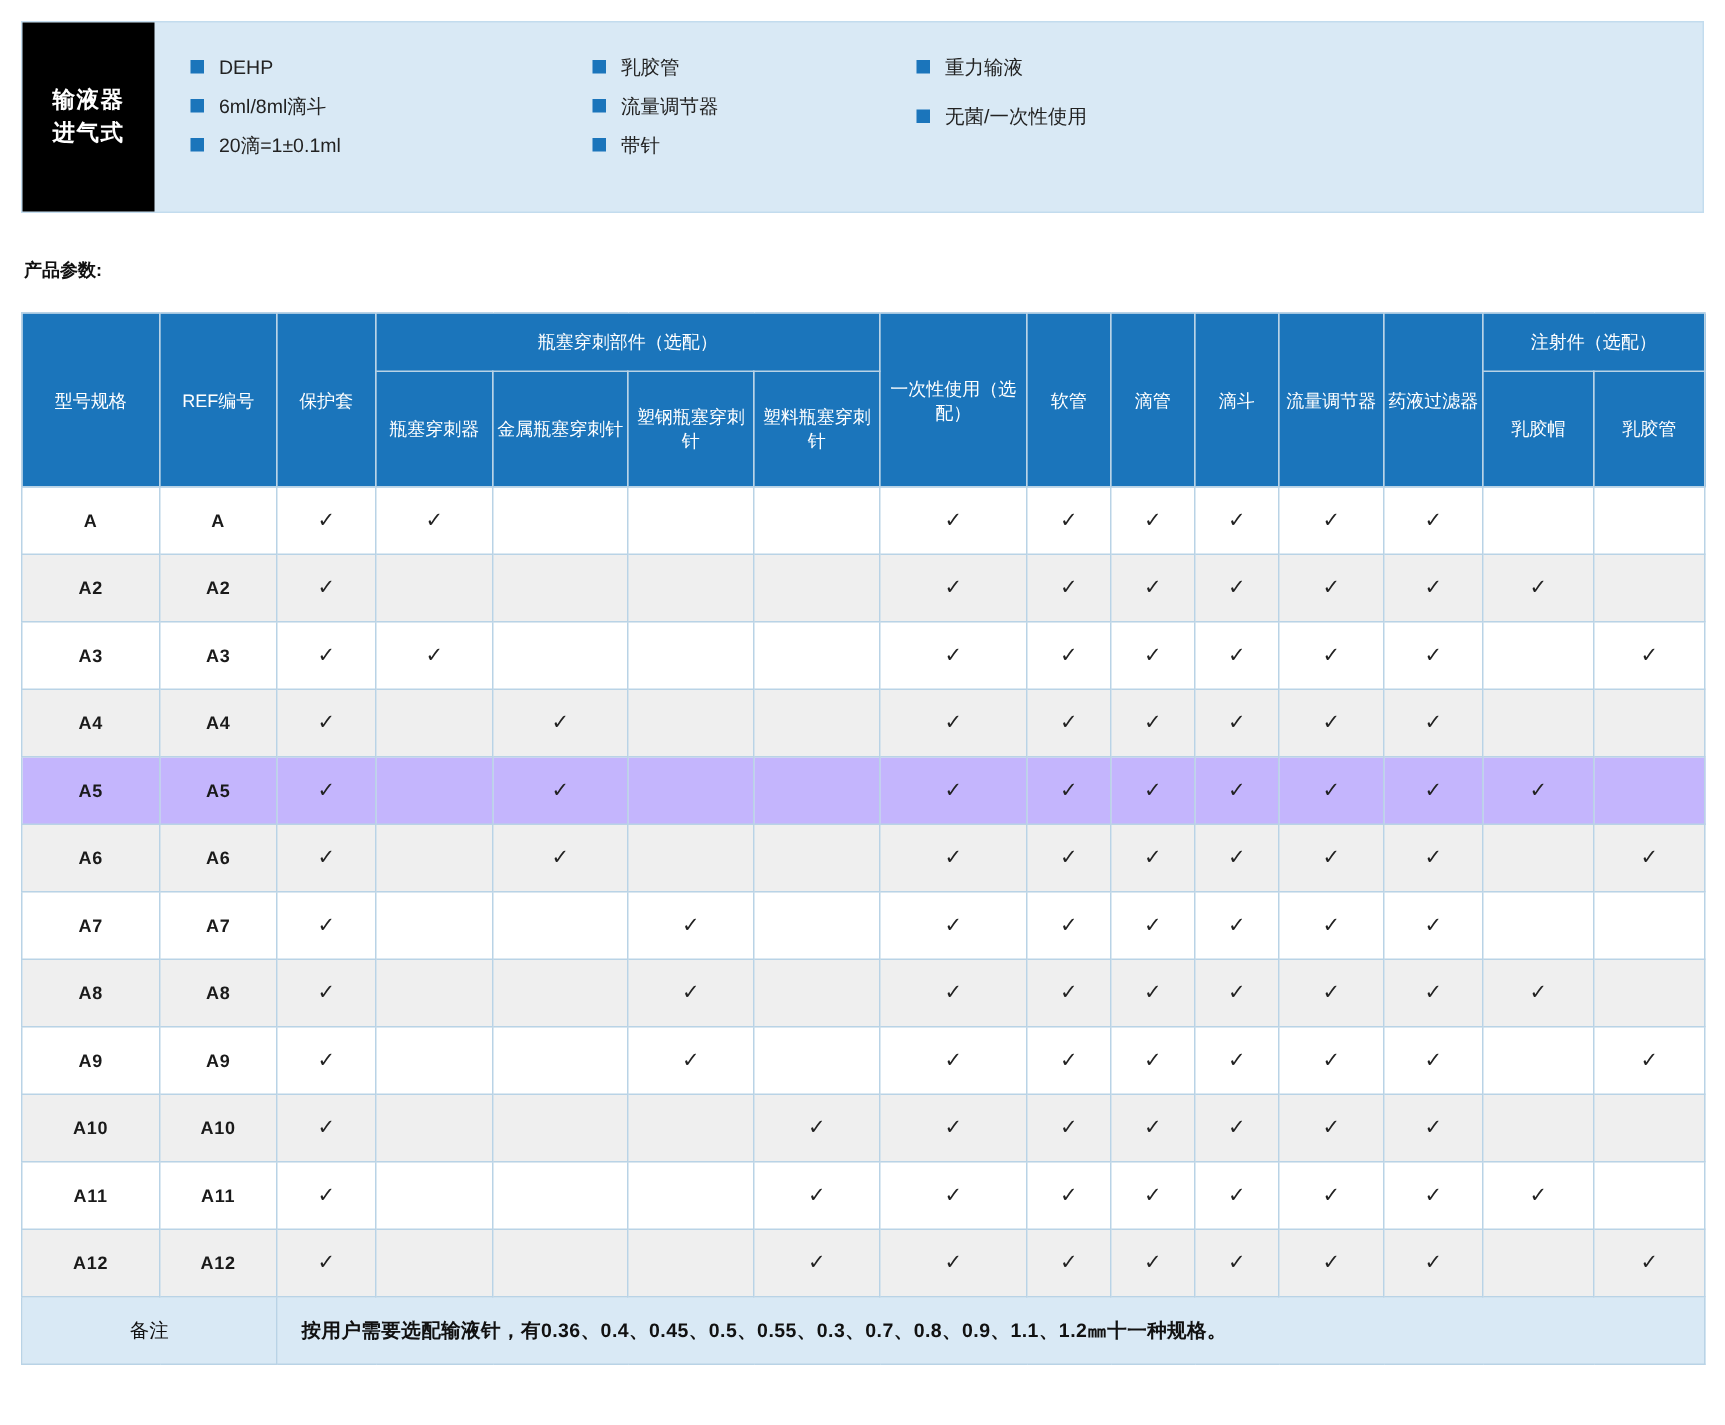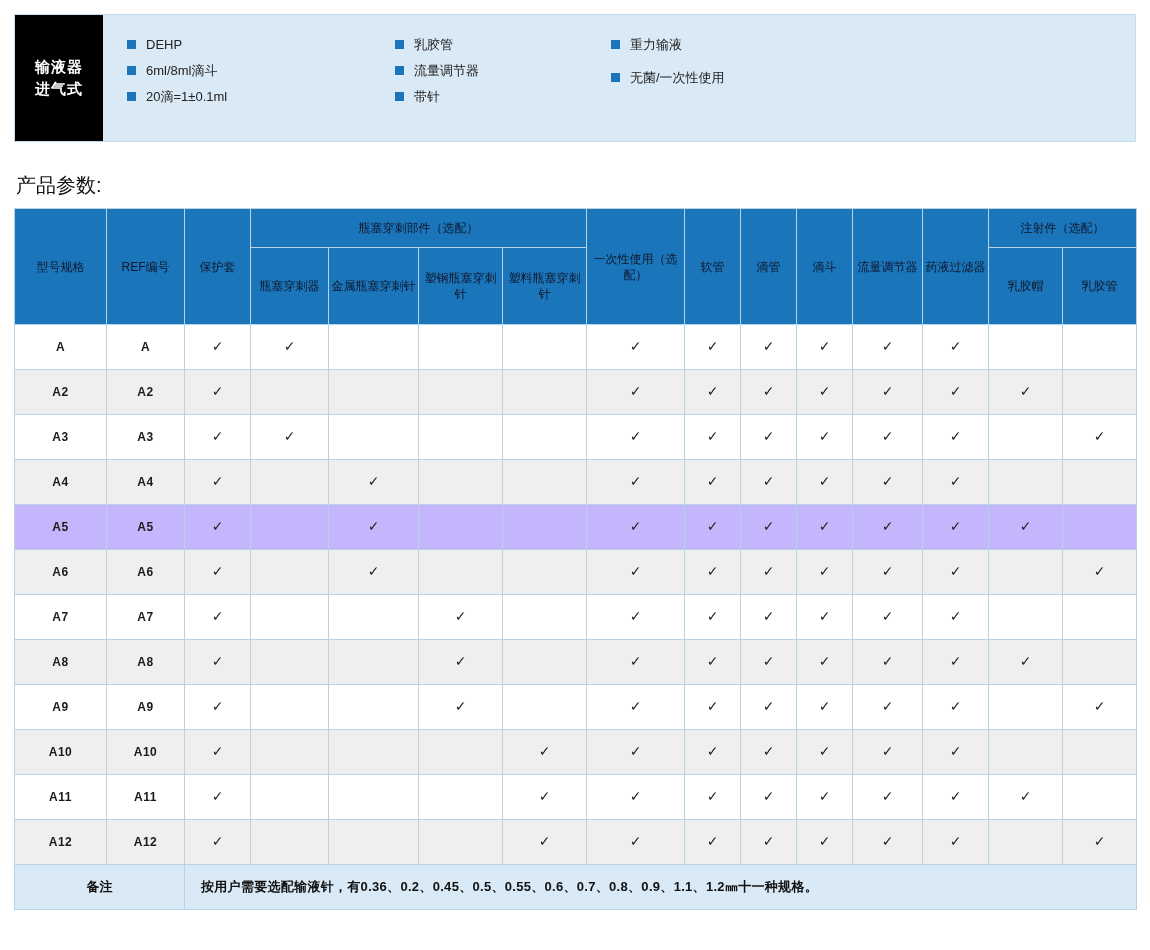--- a/index.html
+++ b/index.html
@@ -81,8 +81,8 @@
     position: absolute;
     left: 16px;
     top: 172px;
-    font-size: 20px;
-    font-weight: normal;
+    font-size: 12px;
+    font-weight: bold;
     color: #111;
   }
 

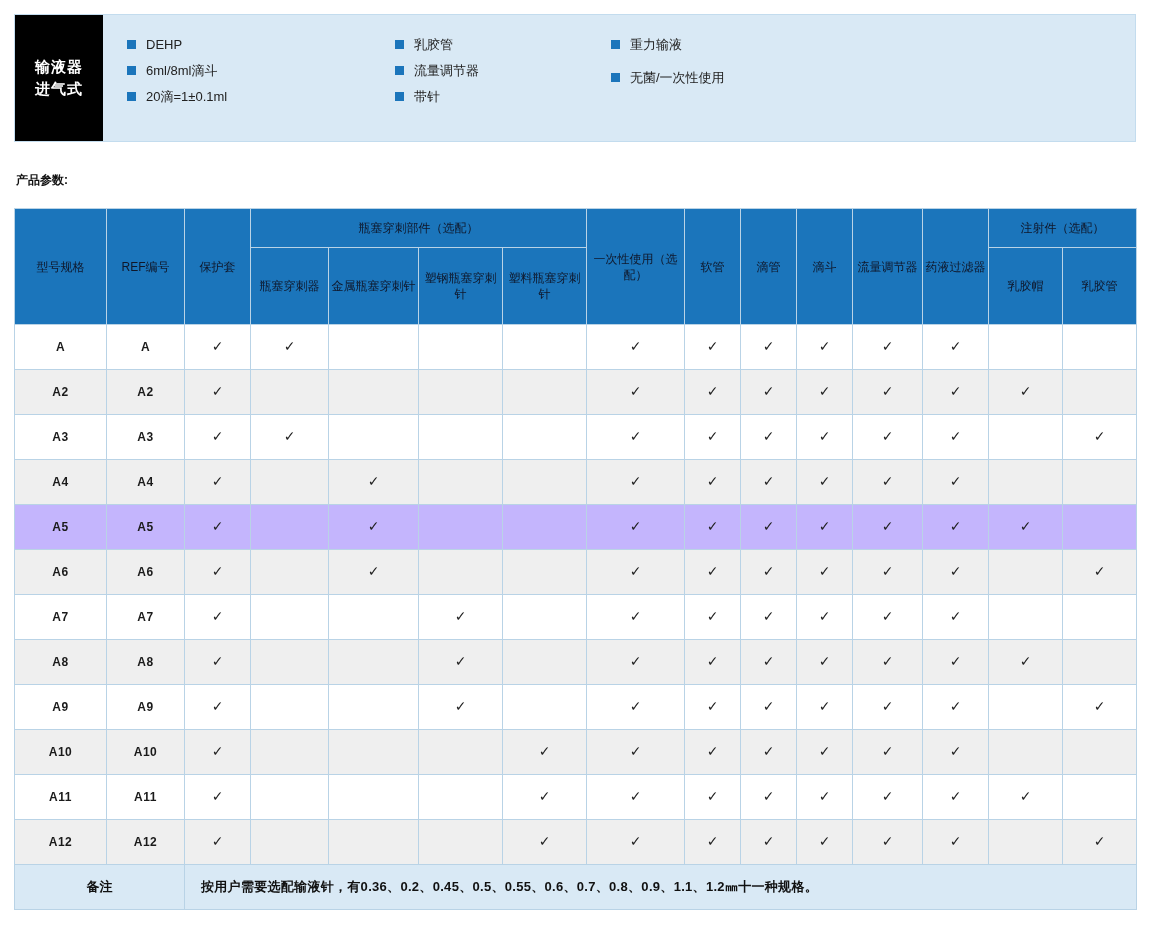--- a/index.html
+++ b/index.html
@@ -107,7 +107,7 @@
   }
   thead th {
     background: #1b75bb;
-    color: #0f172a;
+    color: #ffffff;
     font-weight: normal;
     font-size: 12px;
     line-height: 16px;

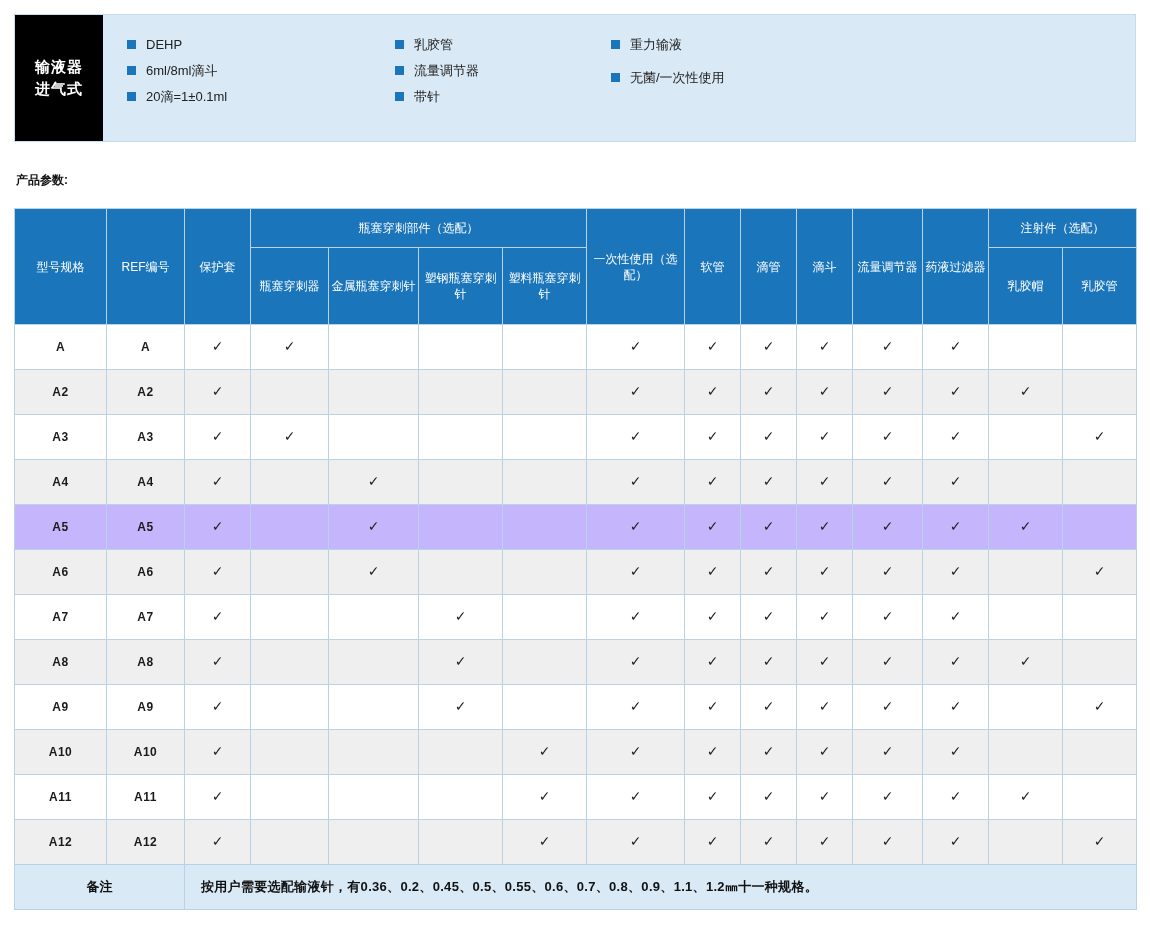--- a/index.html
+++ b/index.html
@@ -141,7 +141,7 @@
     background: #d9e9f5;
     font-size: 13px;
     color: #111;
-    font-weight: bold;
+    font-weight: normal;
   }
   tfoot td.note-label {
     width: 188px;

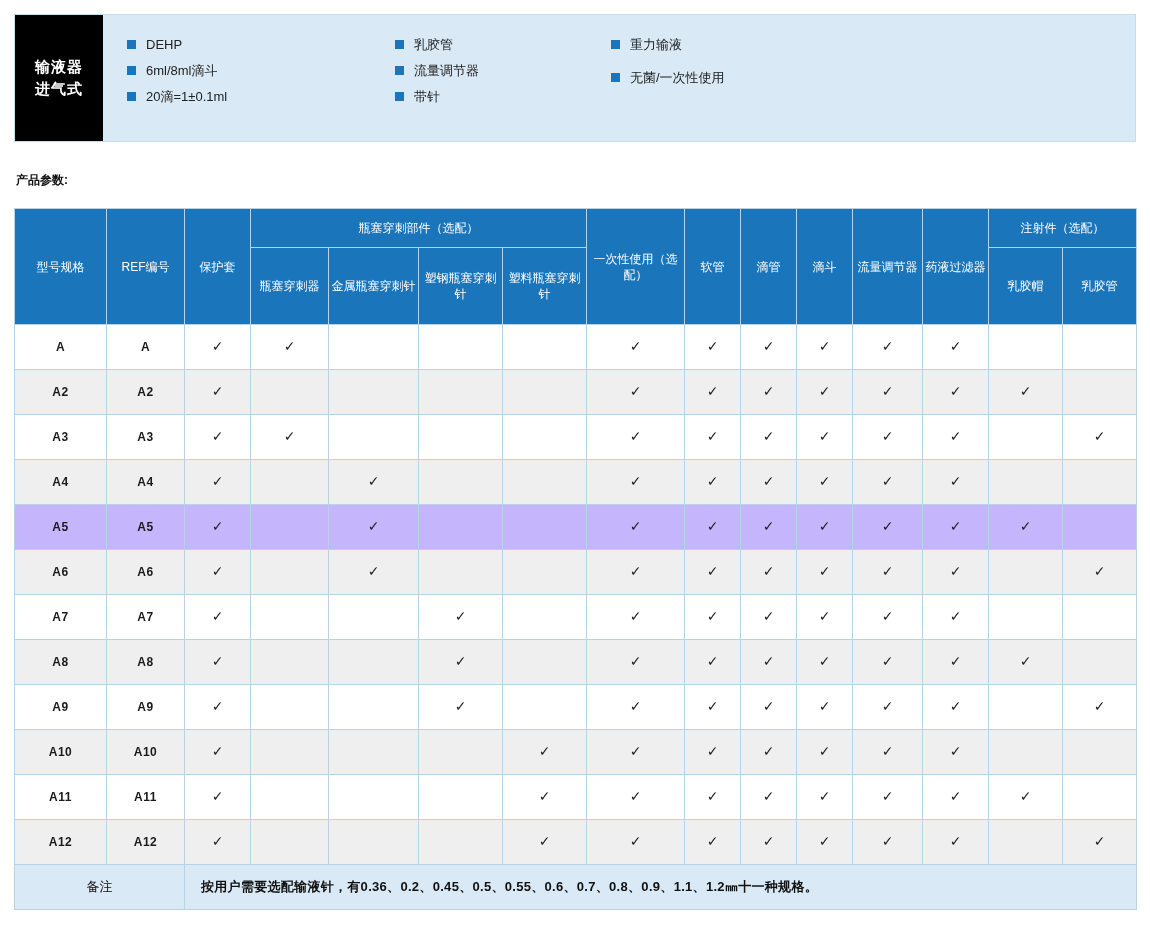--- a/index.html
+++ b/index.html
@@ -463,7 +463,7 @@
       <tfoot>
         <tr>
           <td class="note-label" colspan="2">备注</td>
-          <td class="note-text" colspan="13">按用户需要选配输液针，有0.36、0.2、0.45、0.5、0.55、0.6、0.7、0.8、0.9、1.1、1.2㎜十一种规格。</td>
+          <td class="note-text" colspan="13">按用户需要选配输液针，有0.36、0.4、0.45、0.5、0.55、0.3、0.7、0.8、0.9、1.1、1.2㎜十一种规格。</td>
         </tr>
       </tfoot>
     </table>

